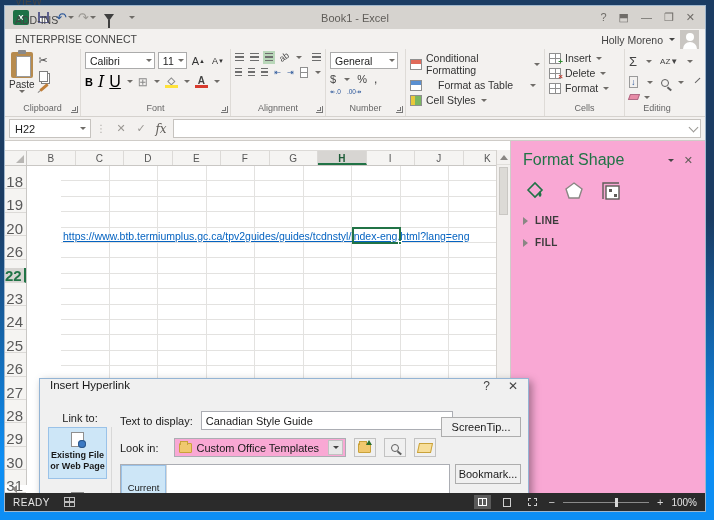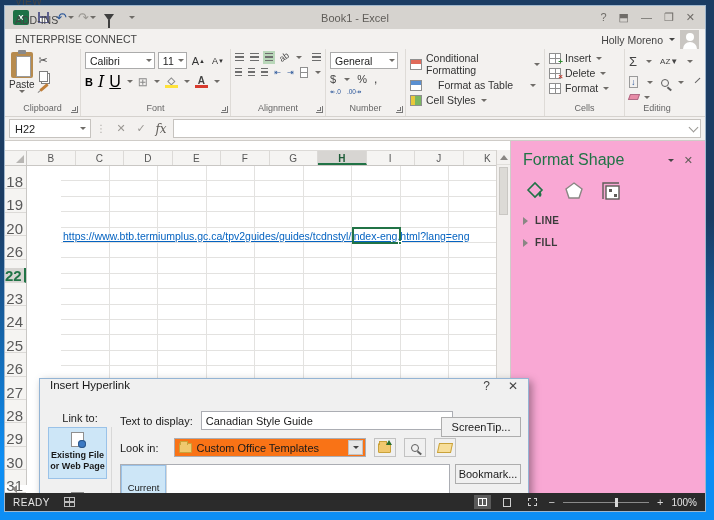--- a/index.html
+++ b/index.html
@@ -150,7 +150,7 @@
   .btn { background:#f0f0f0; border:1px solid #adadad; height:20px; display:flex; align-items:center; justify-content:center; padding:0 8px; font-size:11px; color:#1a1a1a; }
   .screentip-btn { position:absolute; right:7px; top:38px; width:80px; }
   .row-lookin { position:absolute; left:80px; top:59px; right:8px; display:flex; align-items:center; }
-  .lookin-combo { margin-left:15px; width:192px; height:19px; background:#f97316; border:1px solid #abadb3; display:flex; align-items:center; padding:0 2px 0 4px; gap:5px; }
+  .lookin-combo { margin-left:15px; width:172px; height:19px; background:#f9a8d4; border:1px solid #abadb3; display:flex; align-items:center; padding:0 2px 0 4px; gap:5px; }
   .folder-ic { width:13px; height:10px; background:#f0c86e; border:1px solid #c9a23a; border-radius:1px; position:relative; }
   .folder-ic:before { content:""; position:absolute; left:0; top:-3px; width:6px; height:3px; background:#f0c86e; border:1px solid #c9a23a; border-bottom:none; }
   .combo-arrow-btn { margin-left:auto; width:15px; height:15px; background:#e8e8e8; border:1px solid #c2c2c2; display:flex; align-items:center; justify-content:center; }

